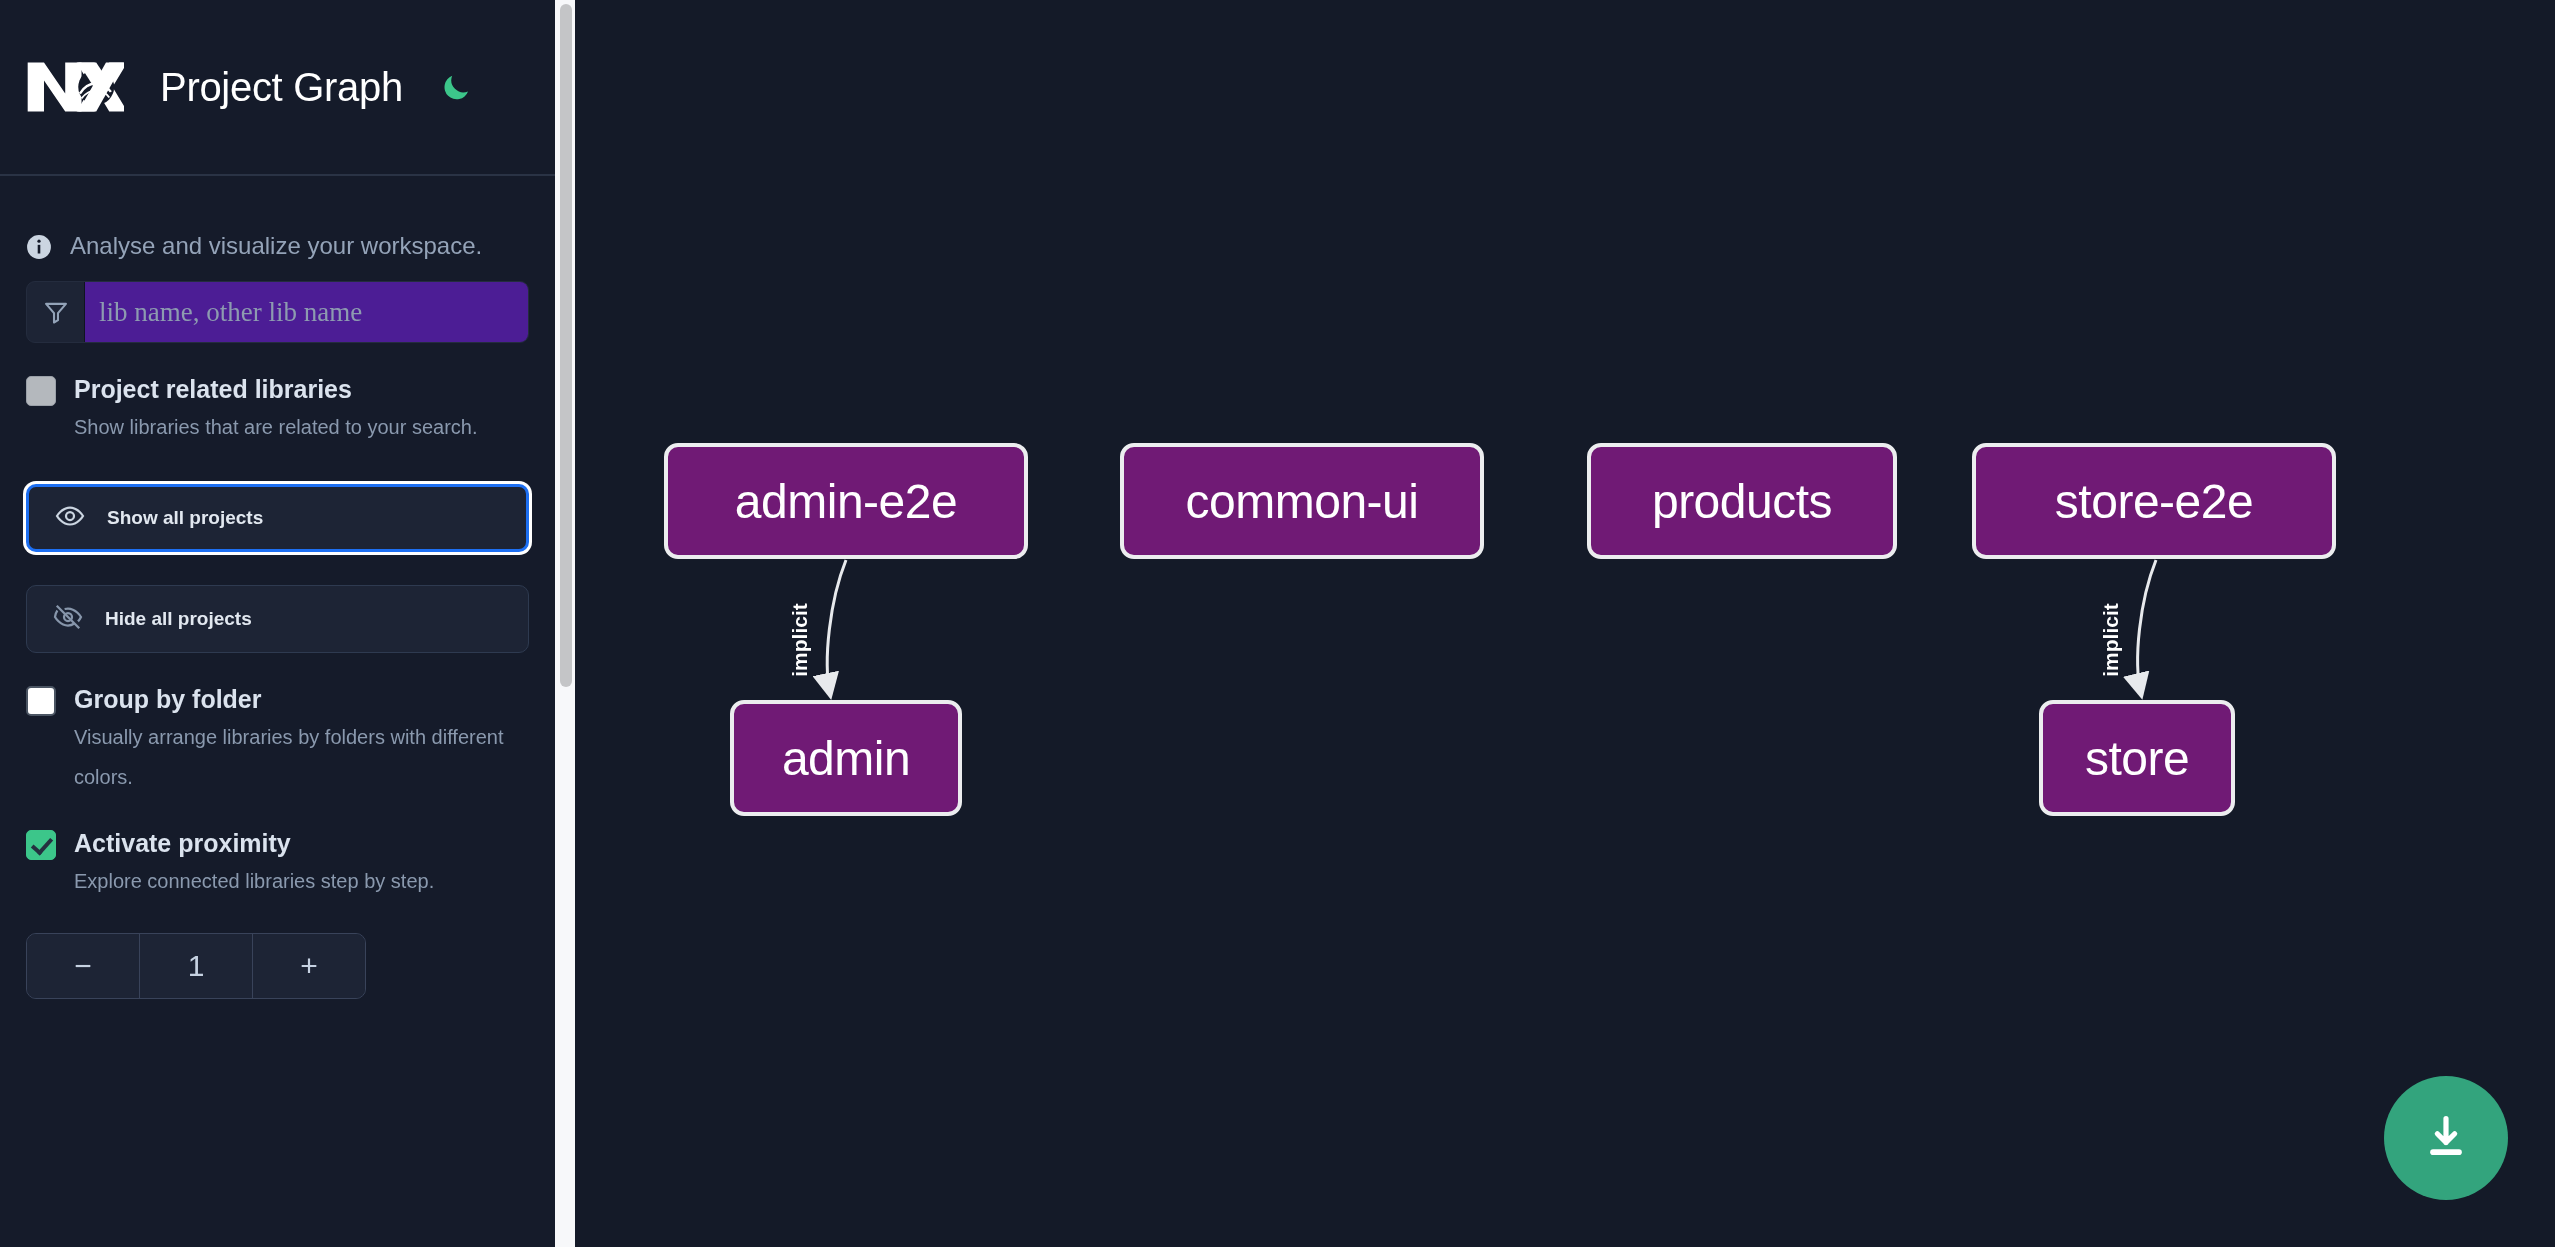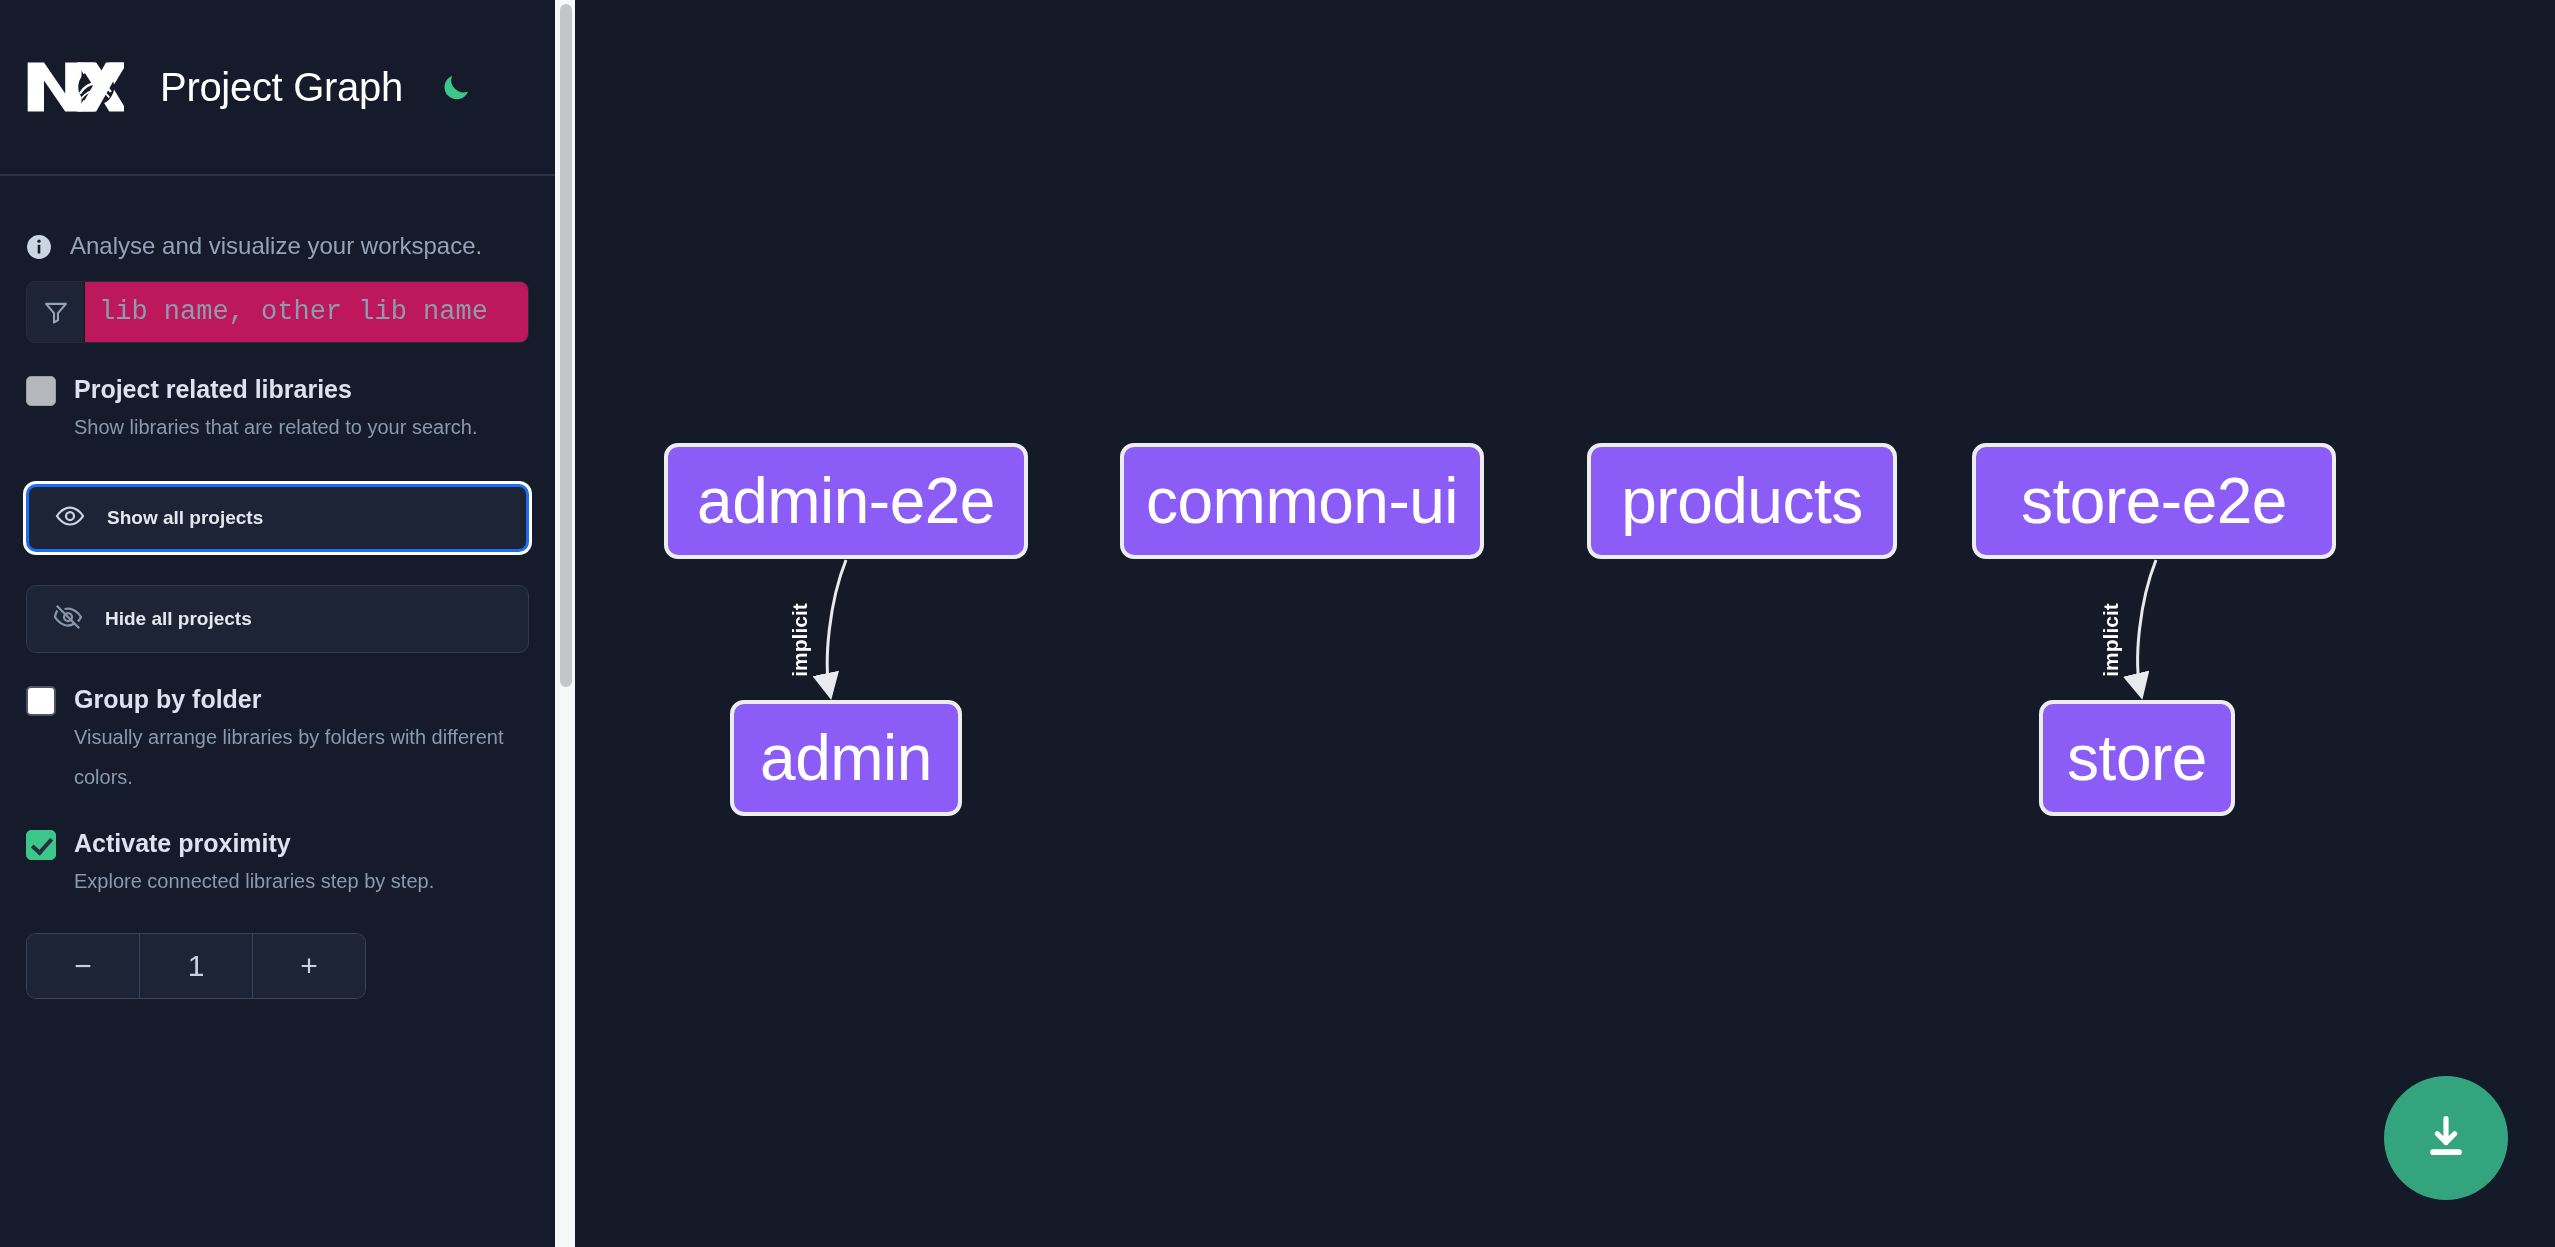--- a/index.html
+++ b/index.html
@@ -72,11 +72,11 @@
   }
   .filter-input {
     flex: 1 1 auto;
-    background: #be185d;
+    background: #4c1d95;
     border: 0;
     outline: none;
     color: #cbd5e1;
-    font-family: Liberation Mono, monospace;
+    font-family: Liberation Serif, serif;
     font-size: 27px;
     padding: 0 14px;
   }

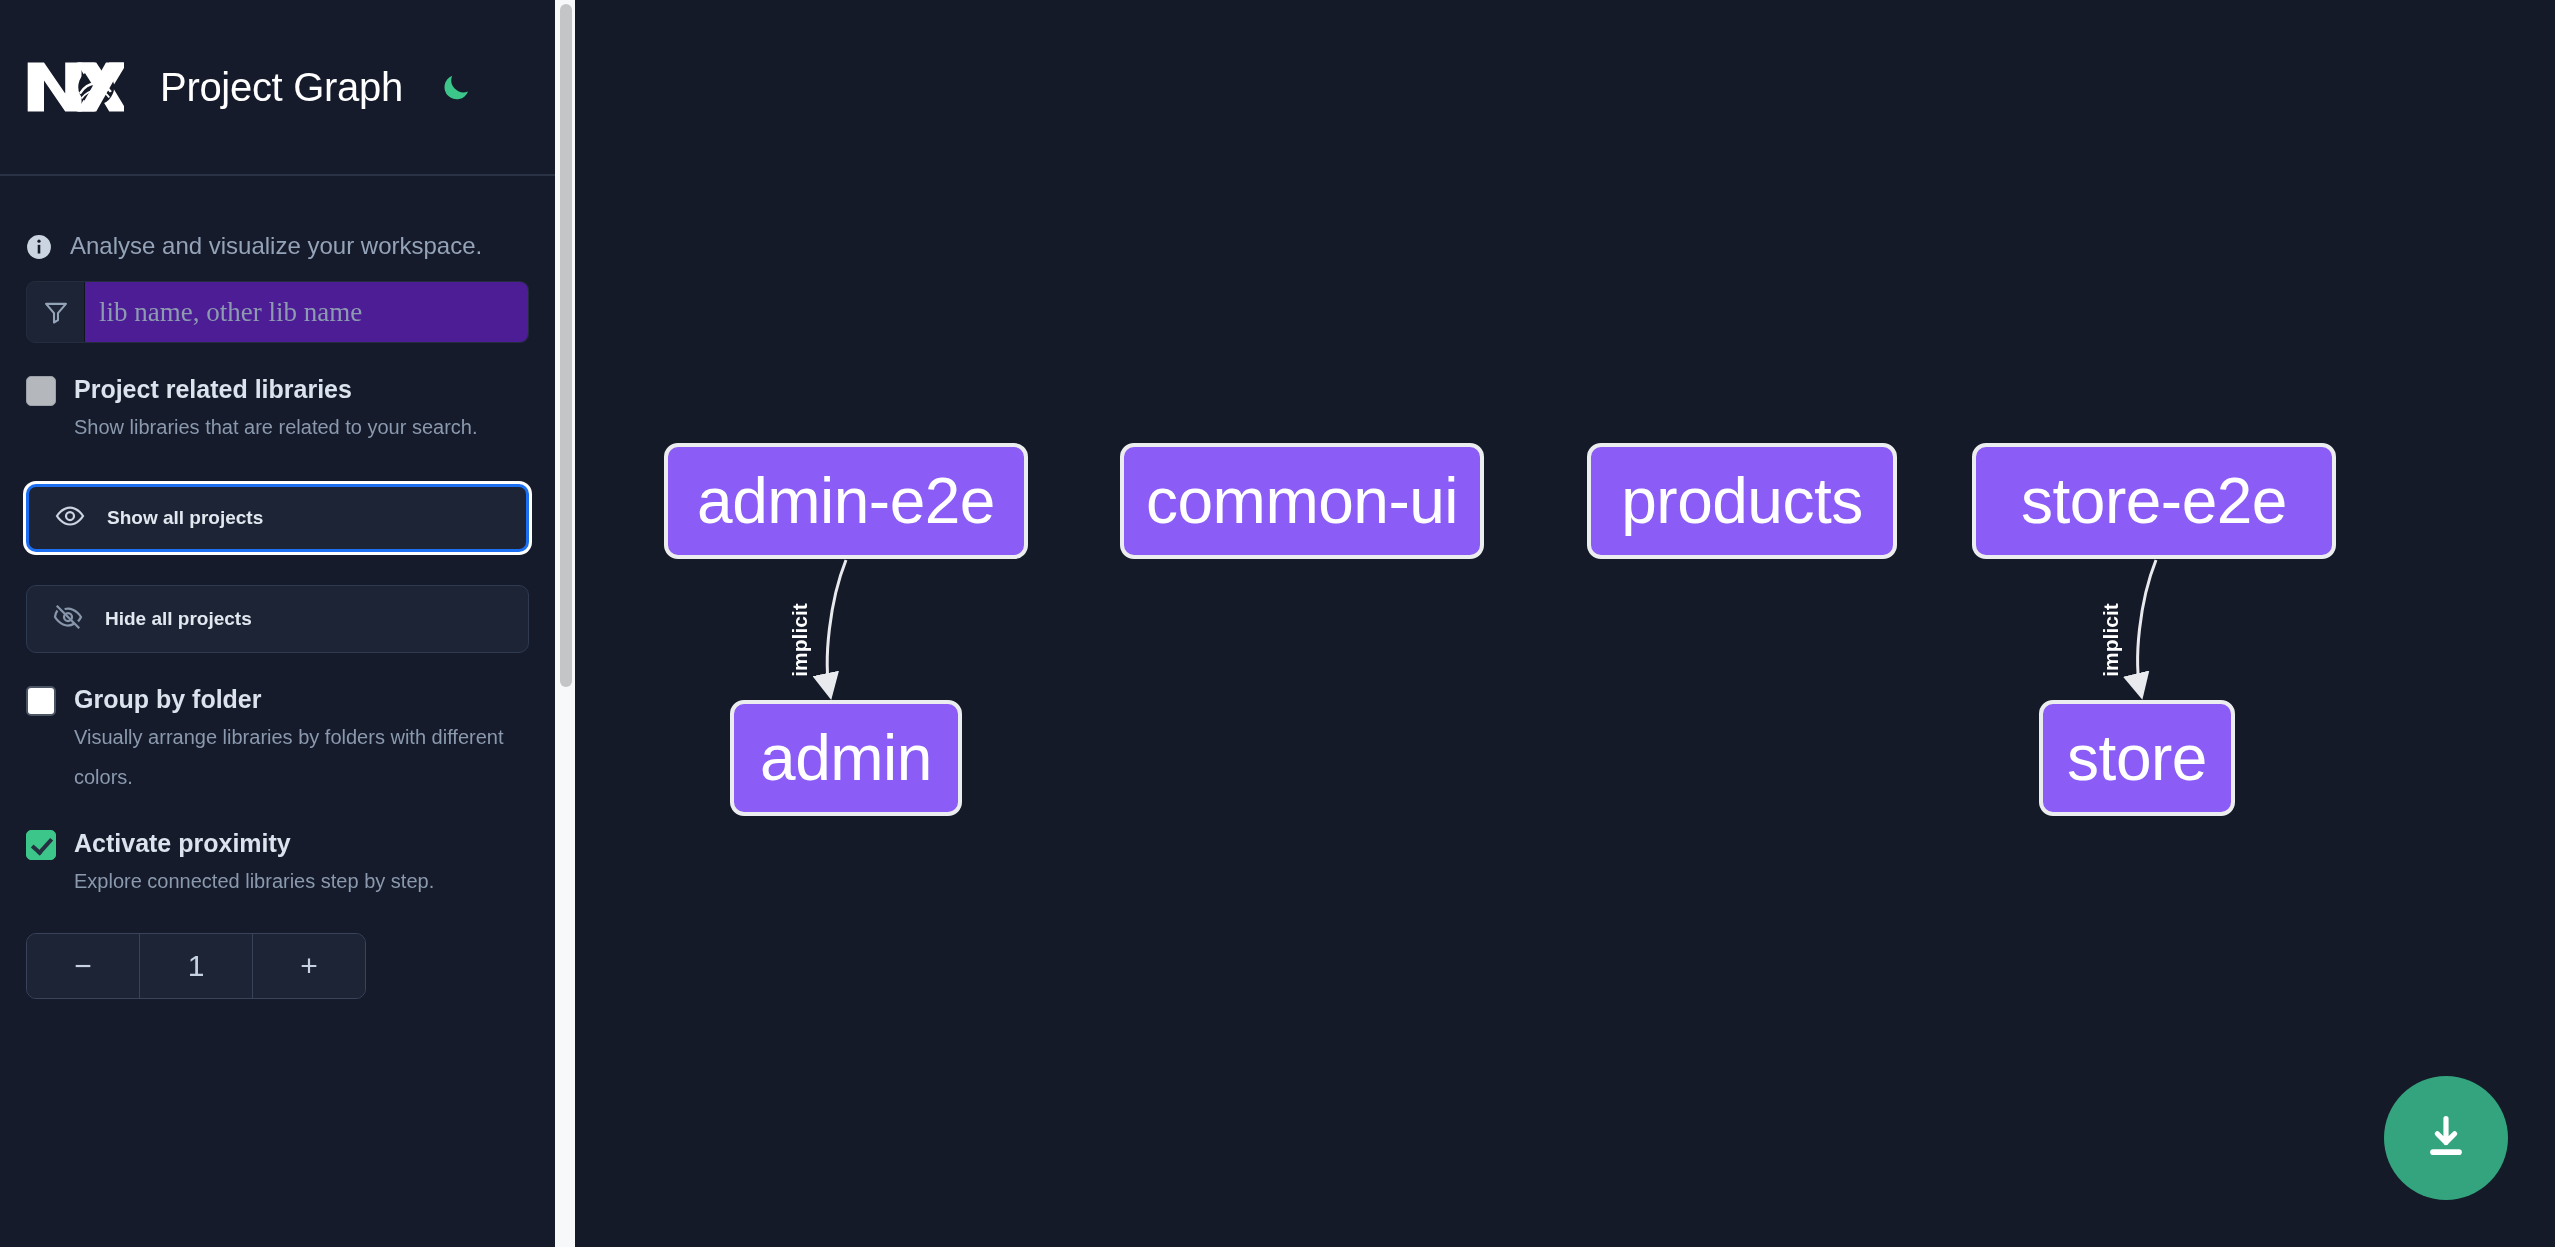--- a/index.html
+++ b/index.html
@@ -174,12 +174,12 @@
   #graph-svg { position: absolute; left: 0; top: 0; }
   .node {
     position: absolute;
-    background: #8b5cf6;
+    background: #701a75;
     border: 4px solid #ecedef;
     border-radius: 14px;
     display: flex; align-items: center; justify-content: center;
     color: #ffffff;
-    font-size: 64px;
+    font-size: 48px;
     letter-spacing: -0.5px;
     cursor: pointer;
     white-space: nowrap;

